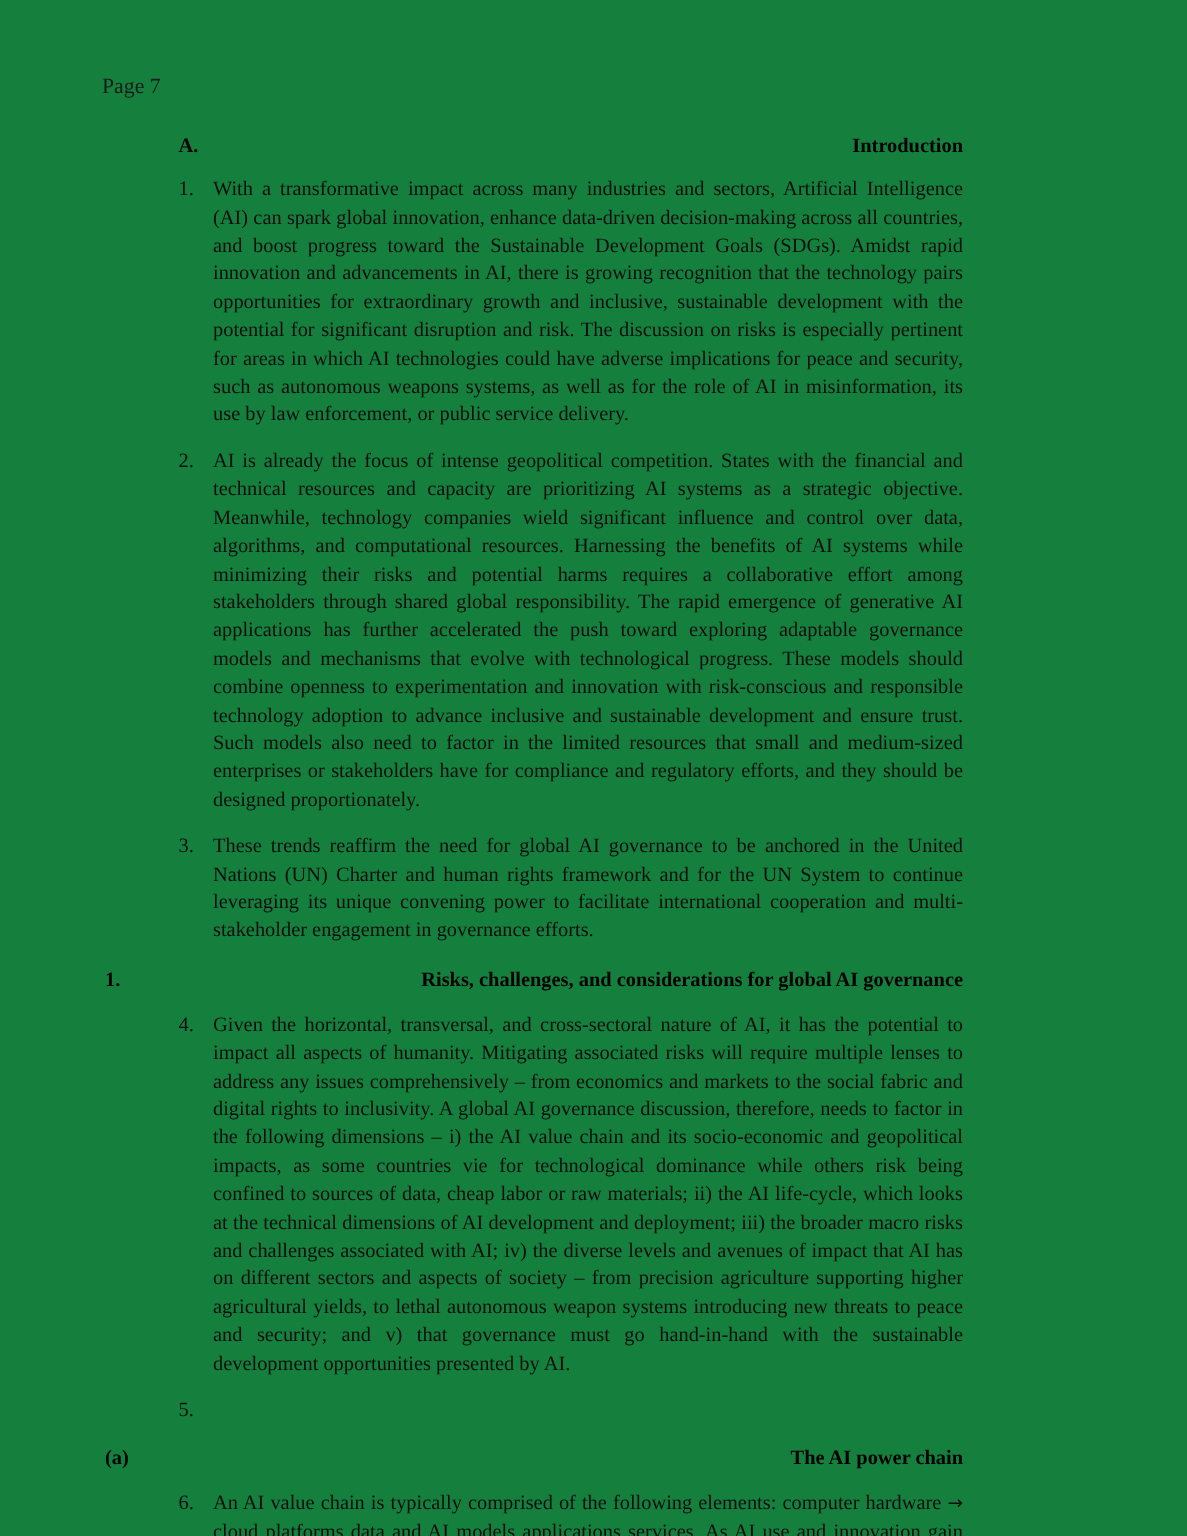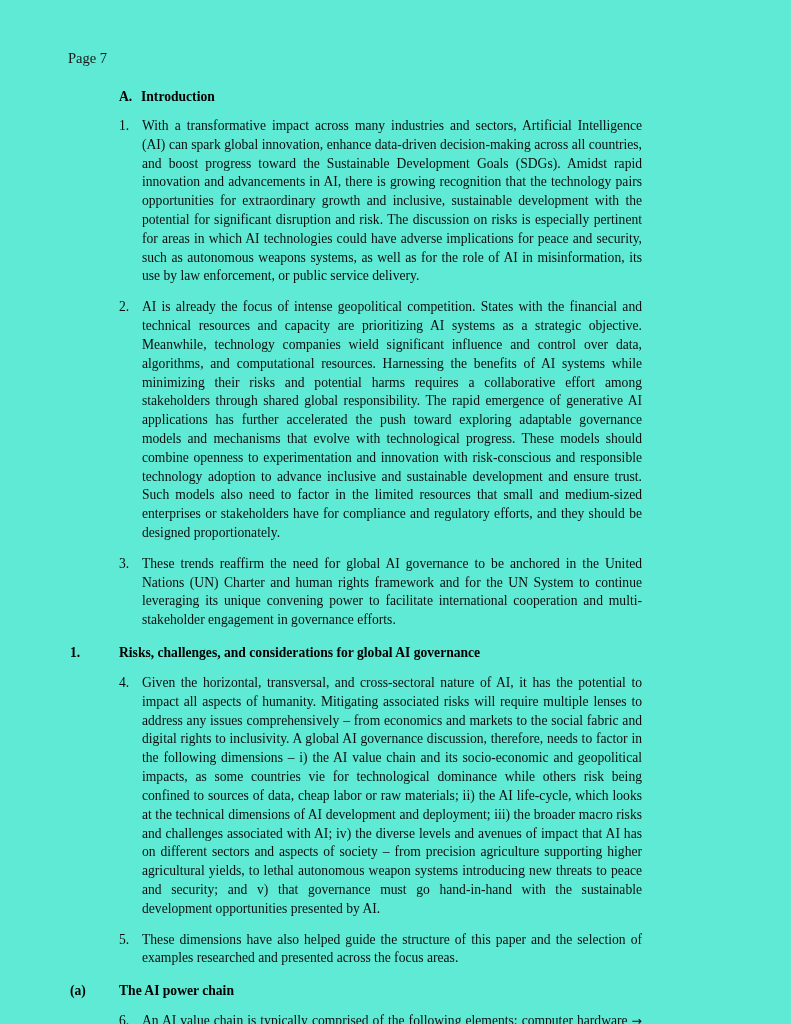--- a/index.html
+++ b/index.html
@@ -19,7 +19,7 @@
     position: relative;
     width: 791px;
     height: 1024px;
-    background: #5eead4;
+    background: #15803d;
     text-decoration: underline;
   }
 

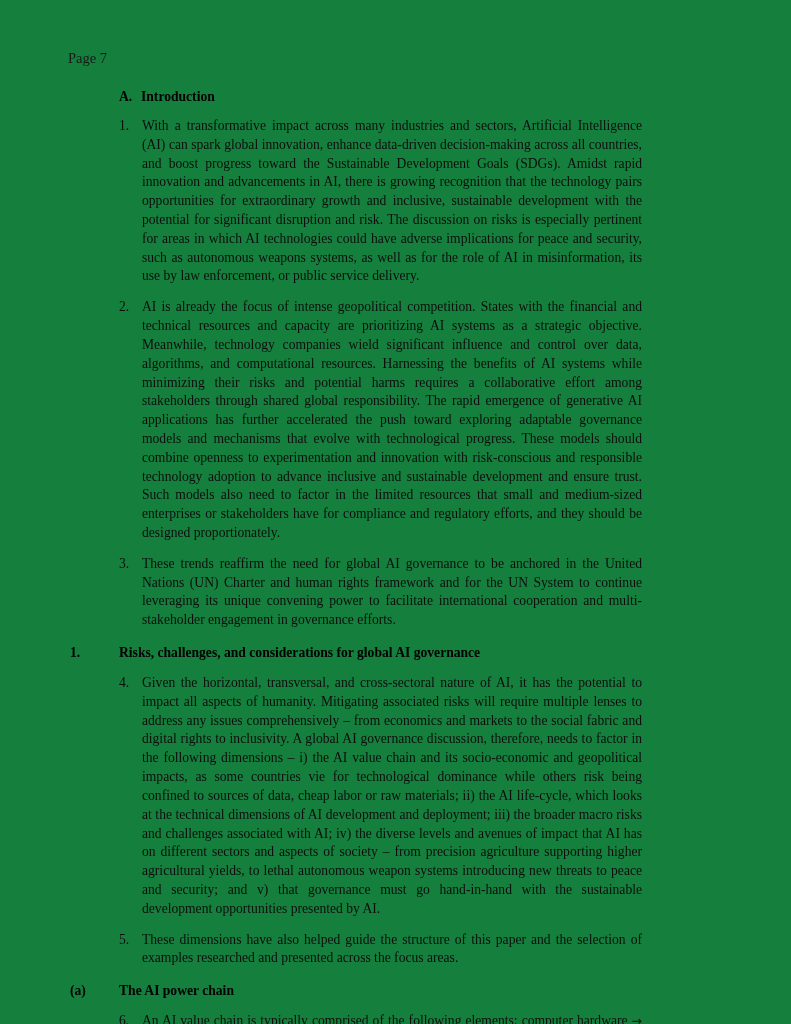--- a/index.html
+++ b/index.html
@@ -74,6 +74,7 @@
   }
   .h-text {
     flex: 1 1 auto;
+    text-align: right;
   }
 
   

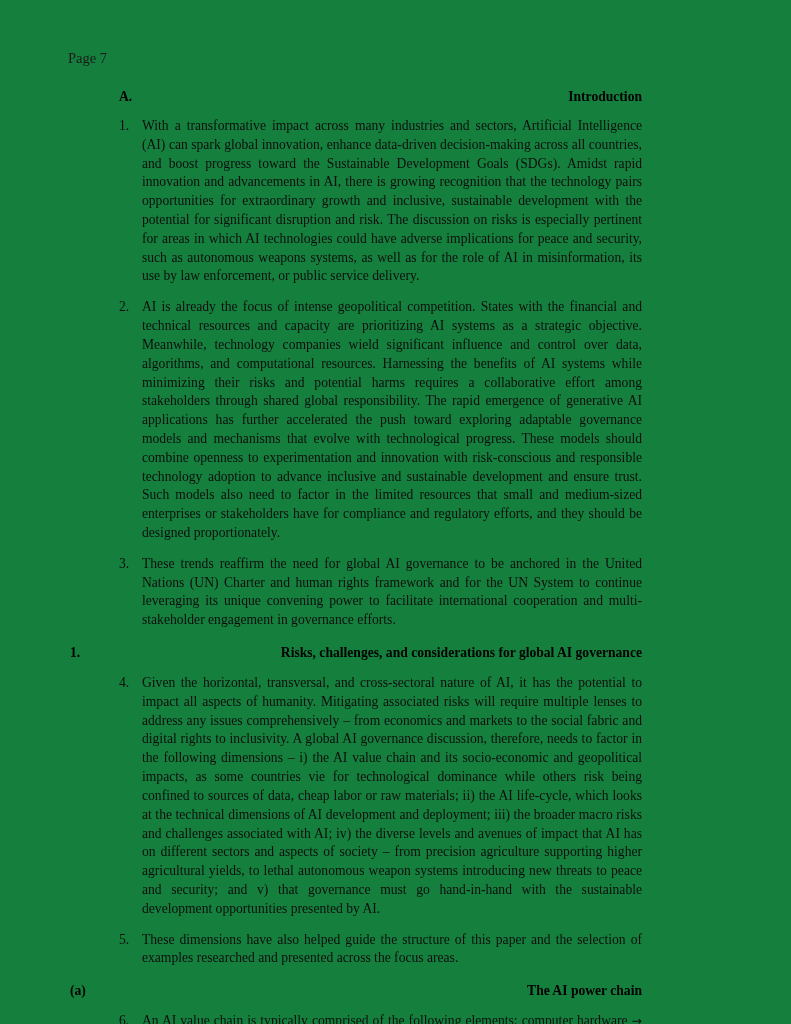--- a/index.html
+++ b/index.html
@@ -142,7 +142,6 @@
       </div>
       <div class="para">
         <span class="p-num">5.</span>
-        <span class="p-body">These dimensions have also helped guide the structure of this paper and the selection of examples researched and presented across the focus areas.</span>
       </div>
       <div class="heading level-alpha">
         <span class="h-marker">(a)</span>

